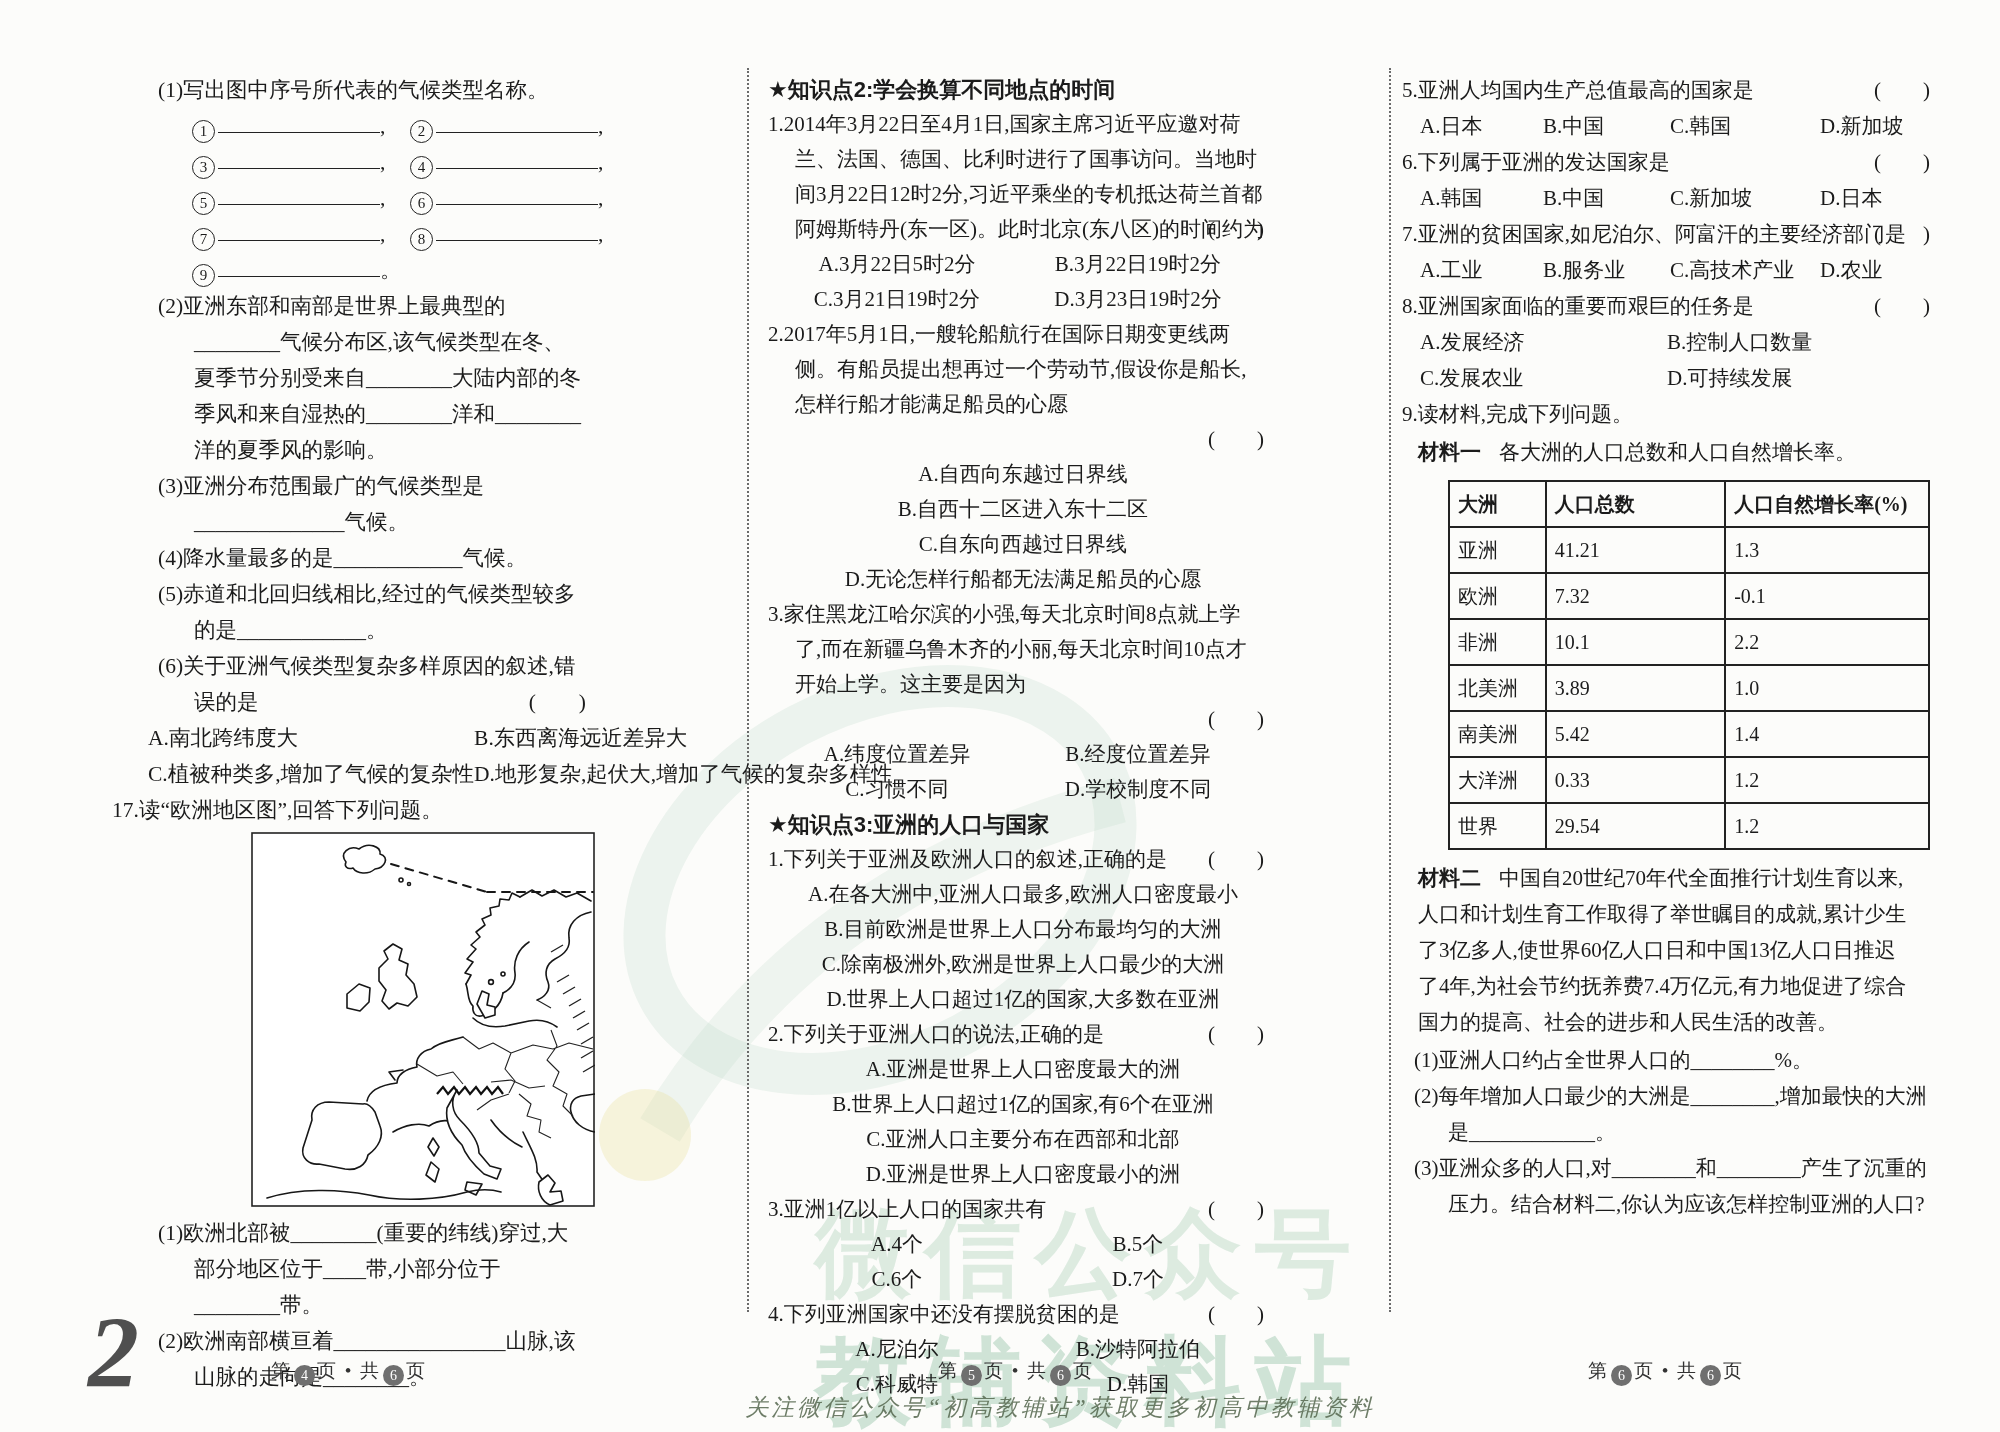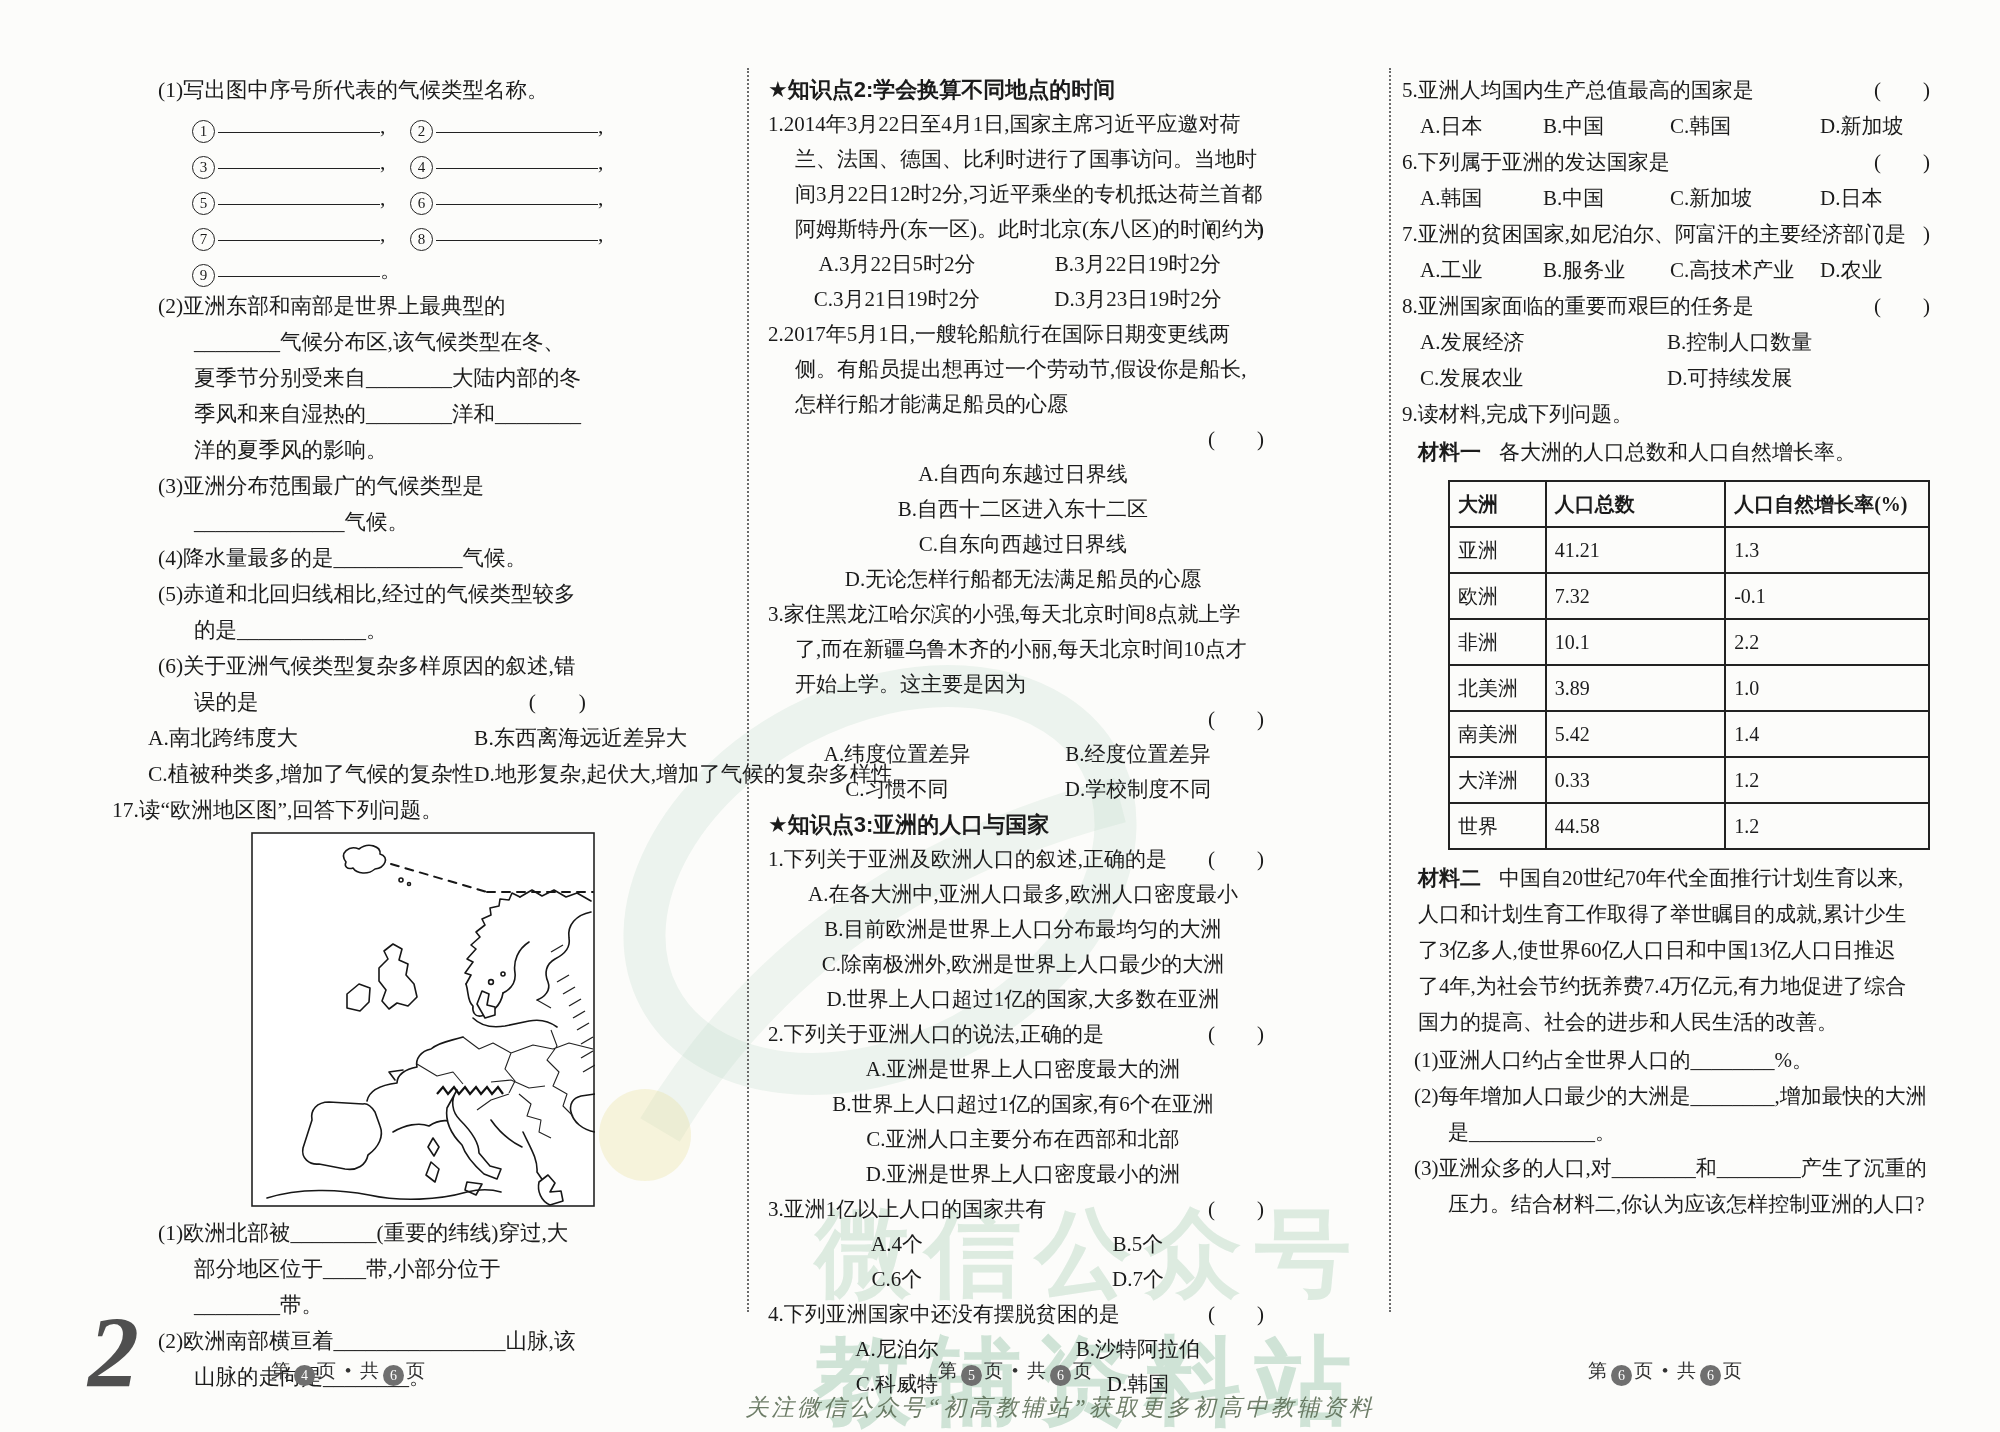--- a/index.html
+++ b/index.html
@@ -389,7 +389,7 @@
 
         <tr>
           <td>世界</td>
-          <td>44.58</td>
+          <td>29.54</td>
           <td>1.2</td>
         </tr>
       </tbody>

